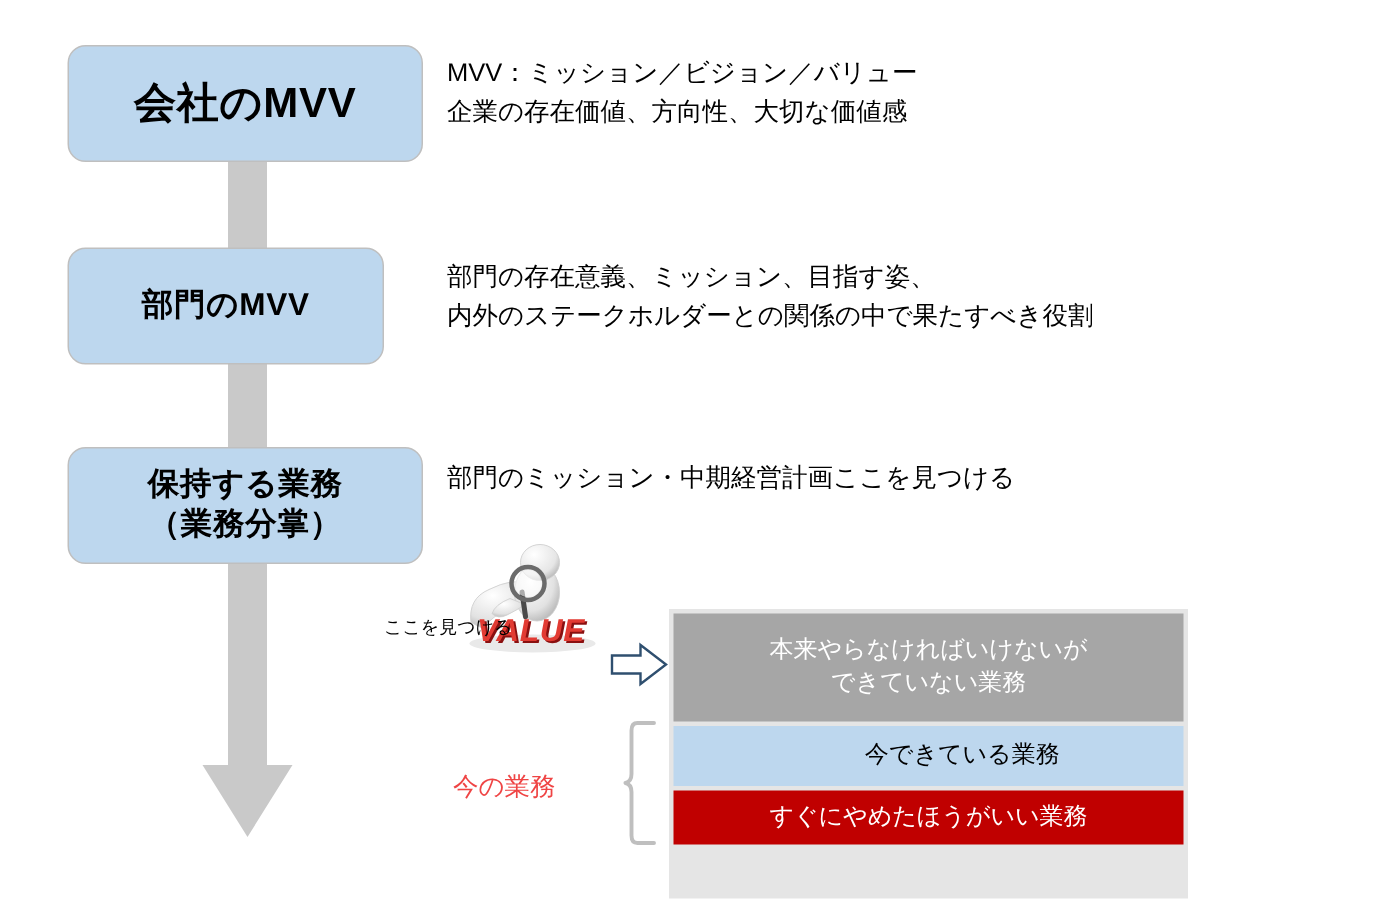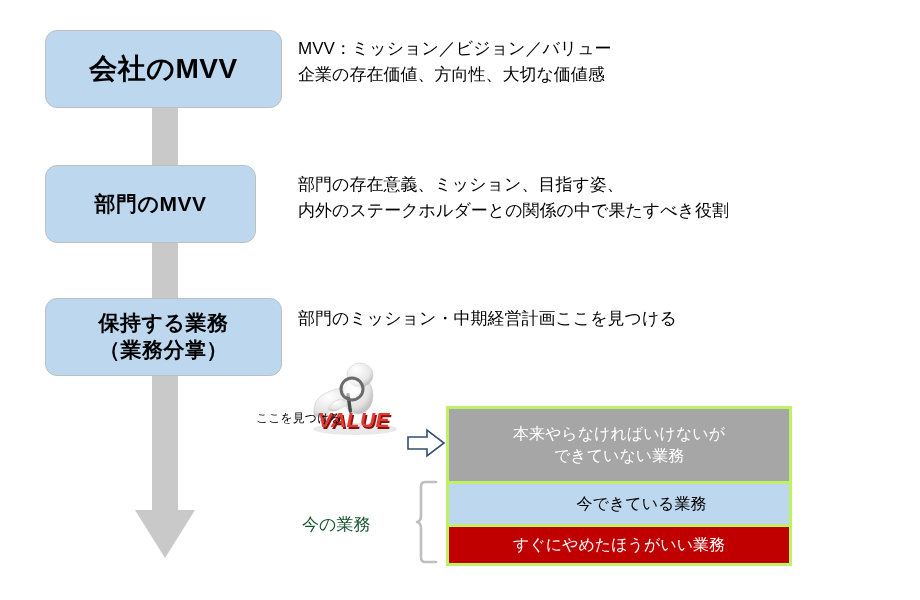--- a/index.html
+++ b/index.html
@@ -58,8 +58,8 @@
 
   
   .bars-frame{
-    position:absolute;left:446px;top:406px;width:346px;height:160px;
-    background:#bef264;box-sizing:border-box;
+    position:absolute;left:446px;top:406px;width:346px;height:193px;
+    background:#e5e5e5;box-sizing:border-box;
   }
   .bar{
     position:absolute;left:3px;width:340px;box-sizing:border-box;

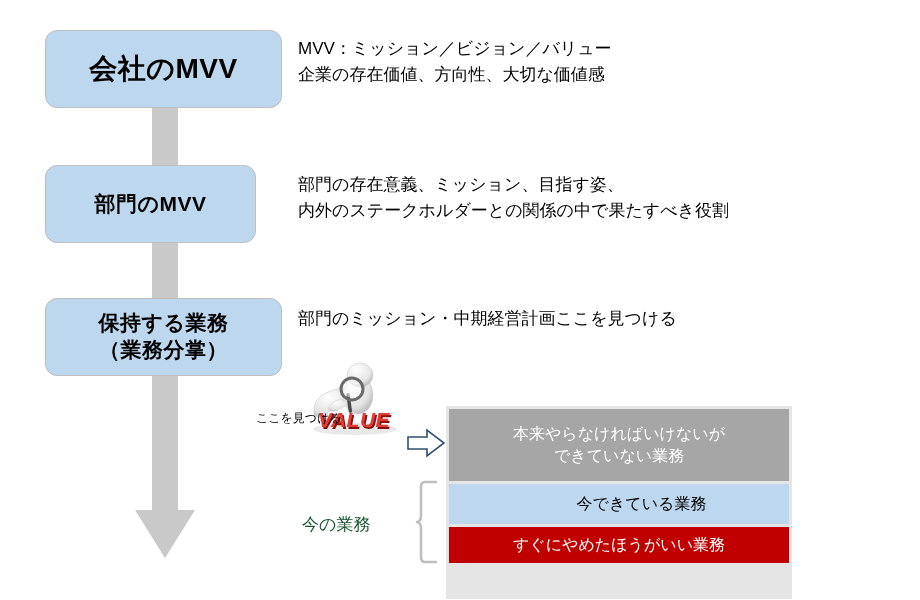--- a/index.html
+++ b/index.html
@@ -75,7 +75,7 @@
   .bracket{position:absolute;left:412px;top:480px;width:26px;height:84px;}
   #now-label{
     position:absolute;left:302px;top:513px;
-    font-size:17px;color:#14532d;white-space:nowrap;
+    font-size:17px;color:#ef4444;white-space:nowrap;
   }
 </style>
 </head>

